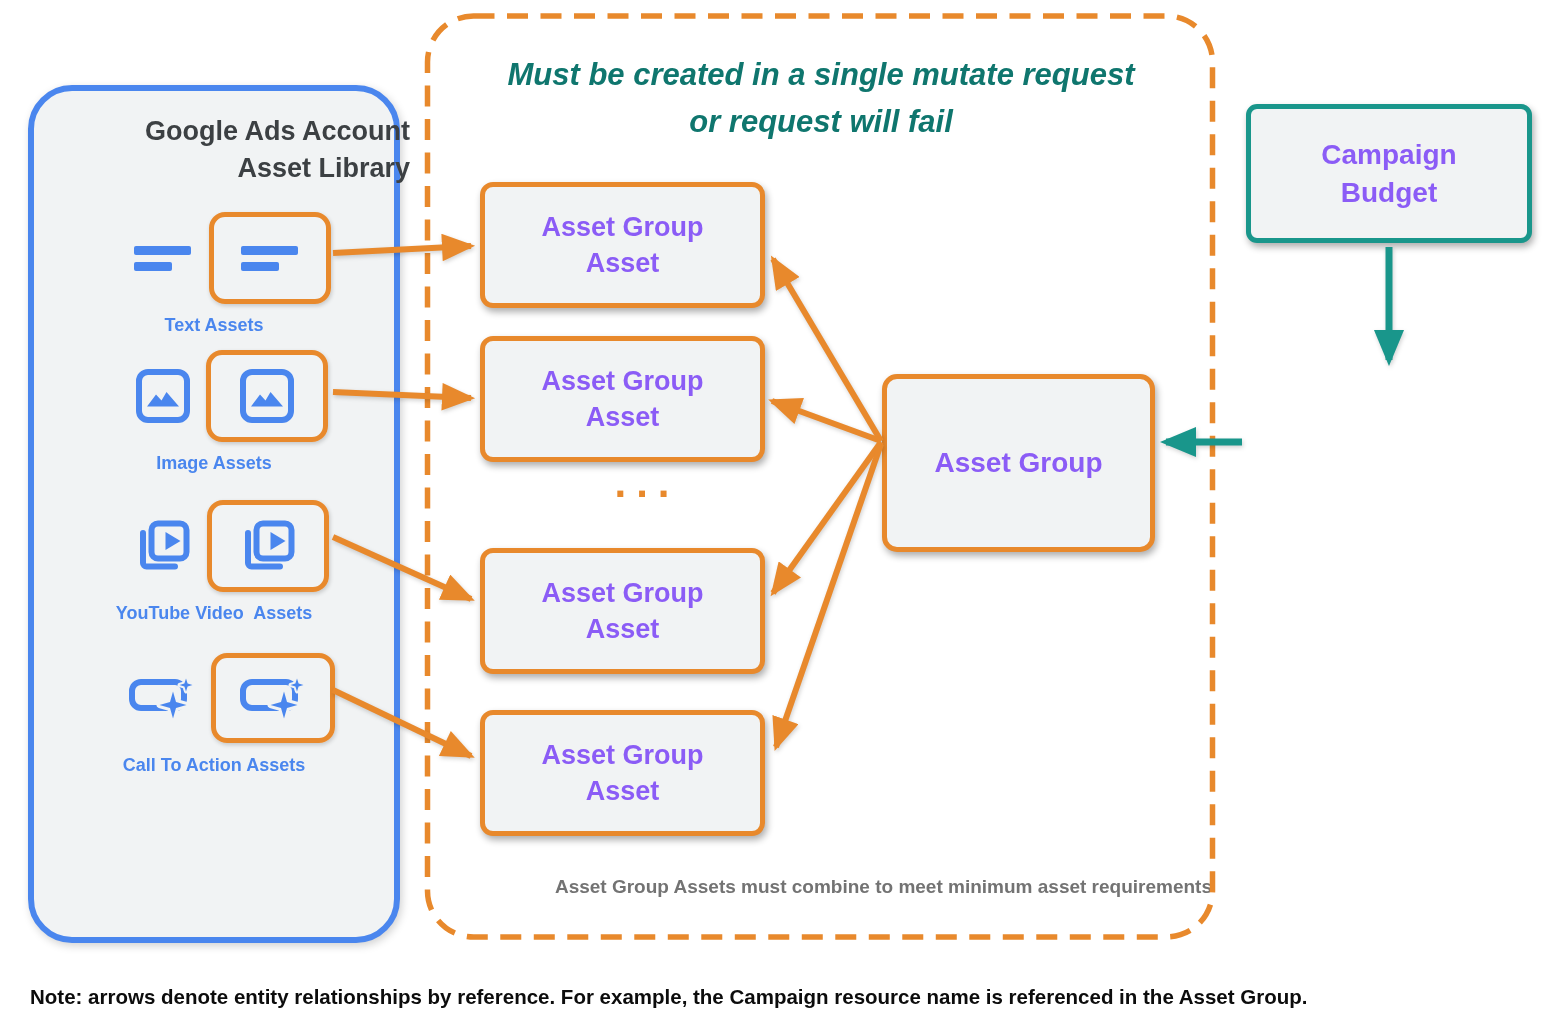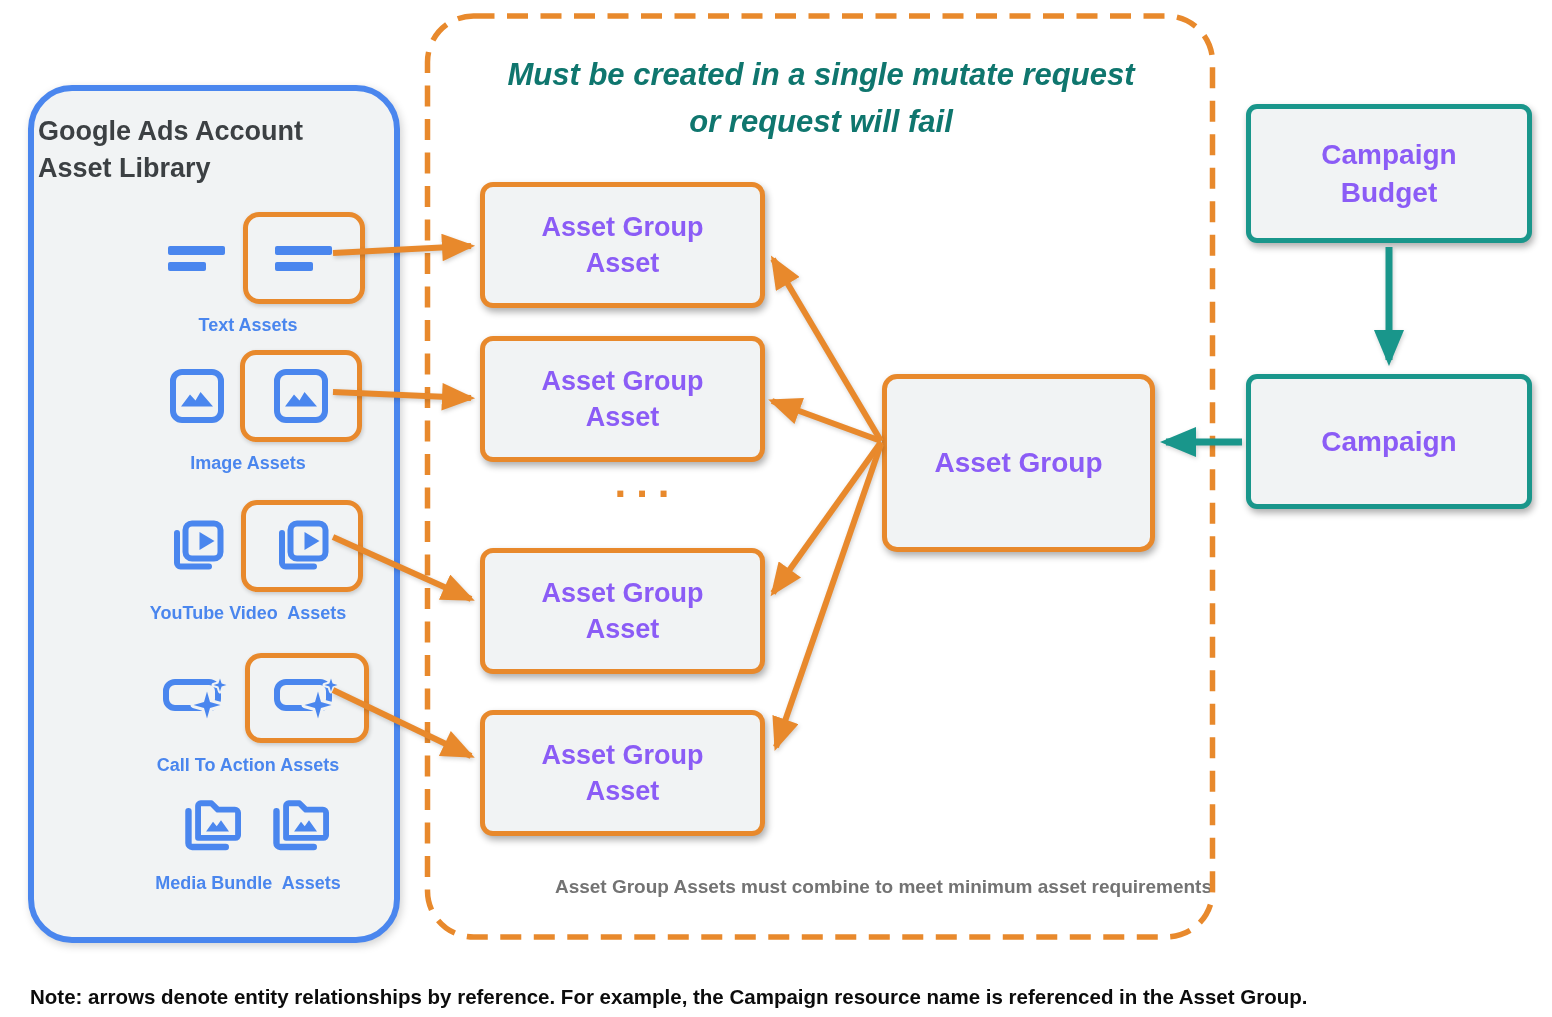--- a/index.html
+++ b/index.html
@@ -15,8 +15,8 @@
     box-sizing:border-box; box-shadow:2px 3px 8px rgba(0,0,0,0.18);
   }
   .library-title {
-    position:absolute; top:22px; left:4px; width:100%;
-    text-align:left; font-weight:bold; font-size:27px; line-height:1.38;
+    position:absolute; top:22px; left:16px; width:100%;
+    text-align:right; font-weight:bold; font-size:27px; line-height:1.38;
     color:#3c4043;
   }
   .library-title span { display:inline-block; max-width:310px; }

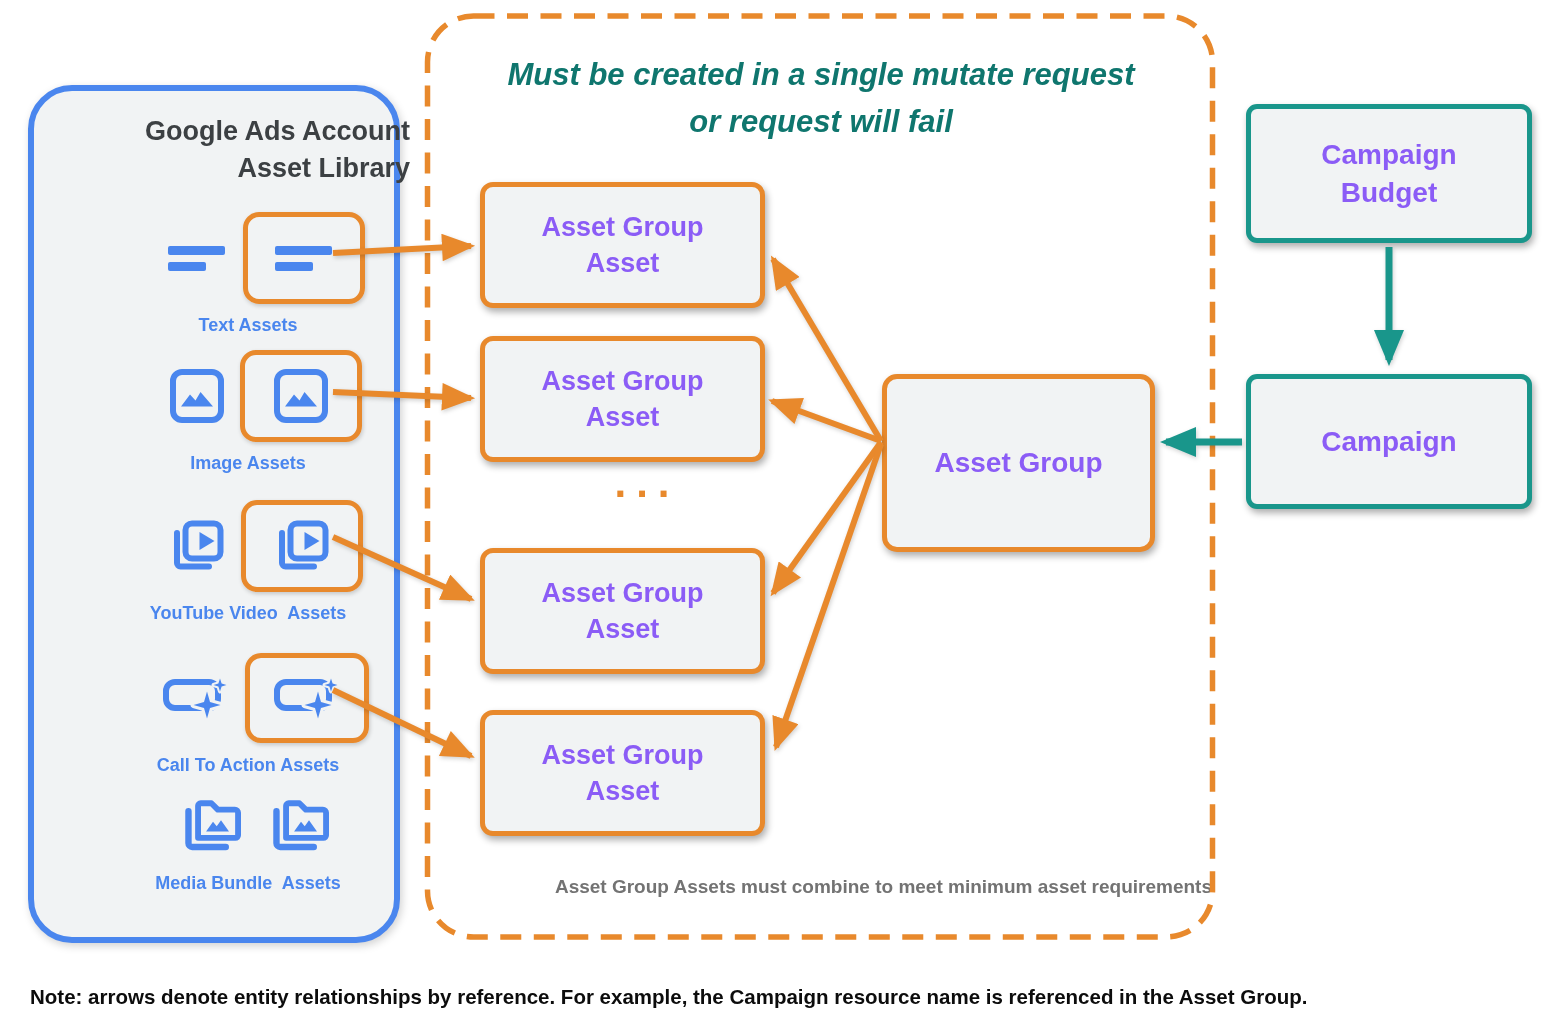--- a/index.html
+++ b/index.html
@@ -22,7 +22,7 @@
   .library-title span { display:inline-block; max-width:310px; }
   .asset-row {
     position:absolute; left:0; width:100%;
-    display:flex; flex-direction:column; align-items:center;margin-left:34px;
+    display:flex; flex-direction:column; align-items:center;
   }
   .icons {
     display:flex; align-items:center; gap:16px; height:94px;

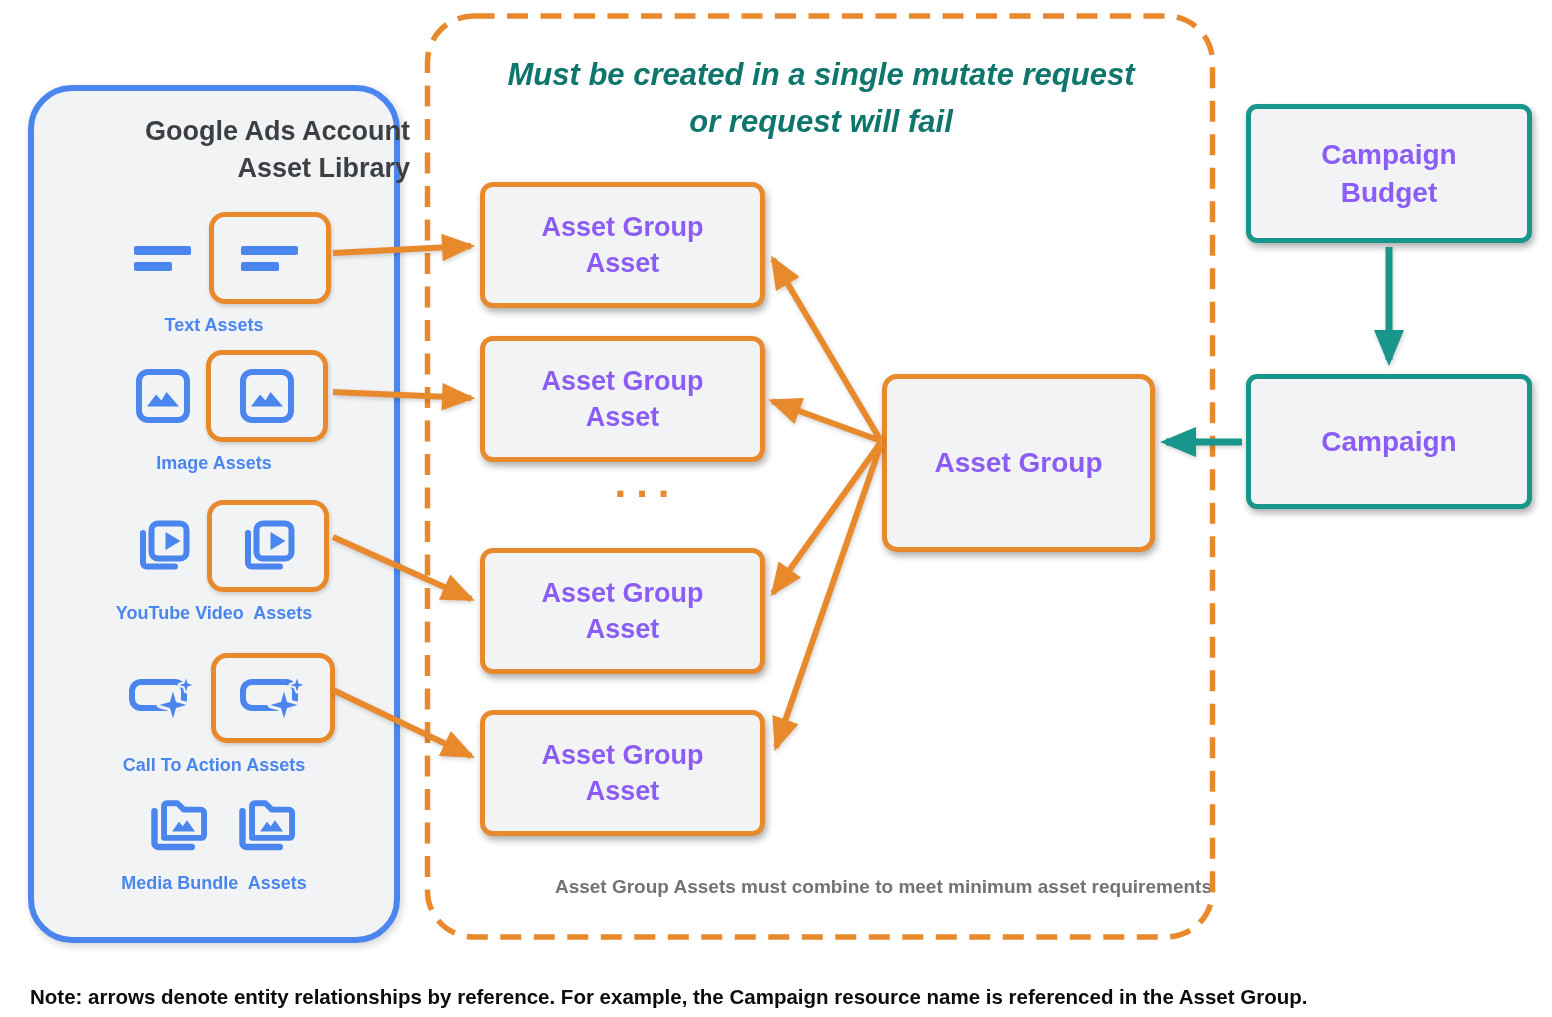--- a/index.html
+++ b/index.html
@@ -229,9 +229,6 @@
   <div class="node teal campaign-budget">
       <span>Campaign Budget</span>
     </div>
-  <div class="node teal campaign">
-      <span>Campaign</span>
-    </div>
 
   <div class="page-note">Note: arrows denote entity relationships by reference. For example, the Campaign resource name is referenced in the Asset Group.</div>
 

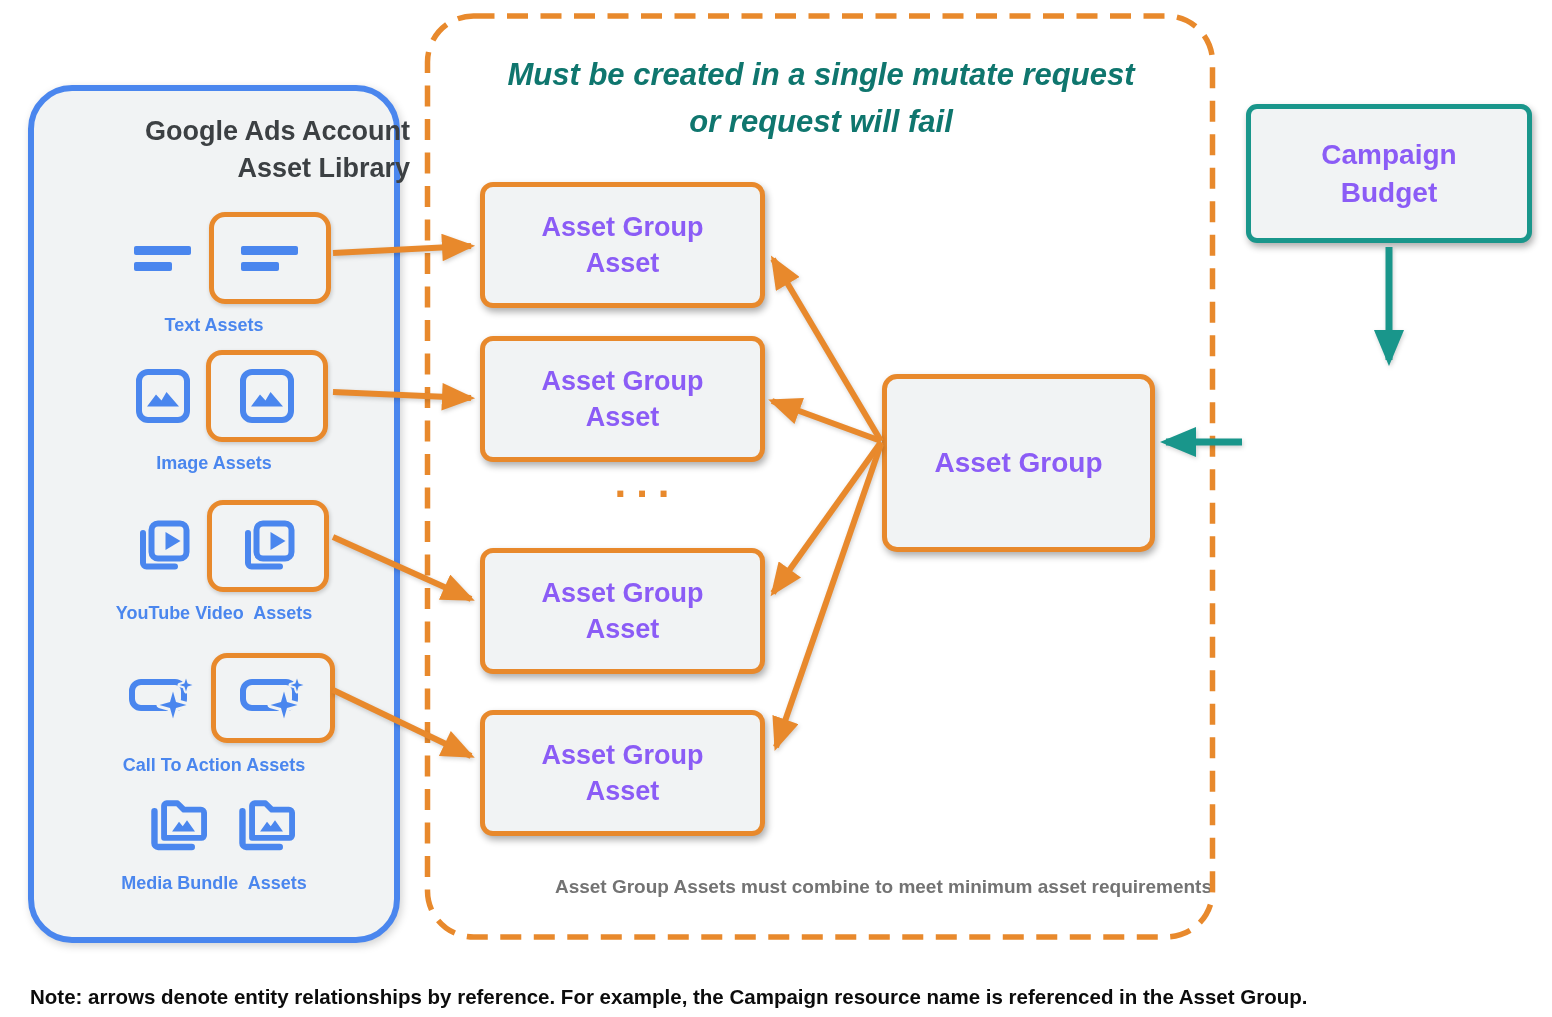--- a/index.html
+++ b/index.html
@@ -181,25 +181,6 @@
       <div class="asset-label">Call To Action Assets</div>
     </div>
 
-    <div class="asset-row row-5">
-      <div class="icons no-shift">
-        <span>
-            <svg class="asset-icon" width="64" height="60" viewBox="0 0 60 56">
-              <path d="M7 16 V46 a3.5 3.5 0 0 0 3.5 3.5 H42" fill="none" stroke="#4a86ee" stroke-width="6" stroke-linecap="round"></path>
-              <path d="M16 41 V11 a2.5 2.5 0 0 1 2.5 -2.5 H28.5 l6 6 h16 a3 3 0 0 1 3 3 V38.5 a2.5 2.5 0 0 1 -2.5 2.5 H18.5 a2.5 2.5 0 0 1 -2.5 -2.5 Z" fill="none" stroke="#4a86ee" stroke-width="5.5" stroke-linejoin="round"></path>
-              <path d="M23.5 35 L30 26 L33.5 30 L37.5 24.5 L45 35 Z" fill="#4a86ee"></path>
-            </svg>
-          </span>
-        <span>
-            <svg class="asset-icon" width="64" height="60" viewBox="0 0 60 56">
-              <path d="M7 16 V46 a3.5 3.5 0 0 0 3.5 3.5 H42" fill="none" stroke="#4a86ee" stroke-width="6" stroke-linecap="round"></path>
-              <path d="M16 41 V11 a2.5 2.5 0 0 1 2.5 -2.5 H28.5 l6 6 h16 a3 3 0 0 1 3 3 V38.5 a2.5 2.5 0 0 1 -2.5 2.5 H18.5 a2.5 2.5 0 0 1 -2.5 -2.5 Z" fill="none" stroke="#4a86ee" stroke-width="5.5" stroke-linejoin="round"></path>
-              <path d="M23.5 35 L30 26 L33.5 30 L37.5 24.5 L45 35 Z" fill="#4a86ee"></path>
-            </svg>
-          </span>
-      </div>
-      <div class="asset-label">Media Bundle  Assets</div>
-    </div>
   </div>
 
   <div class="mutate-title">

